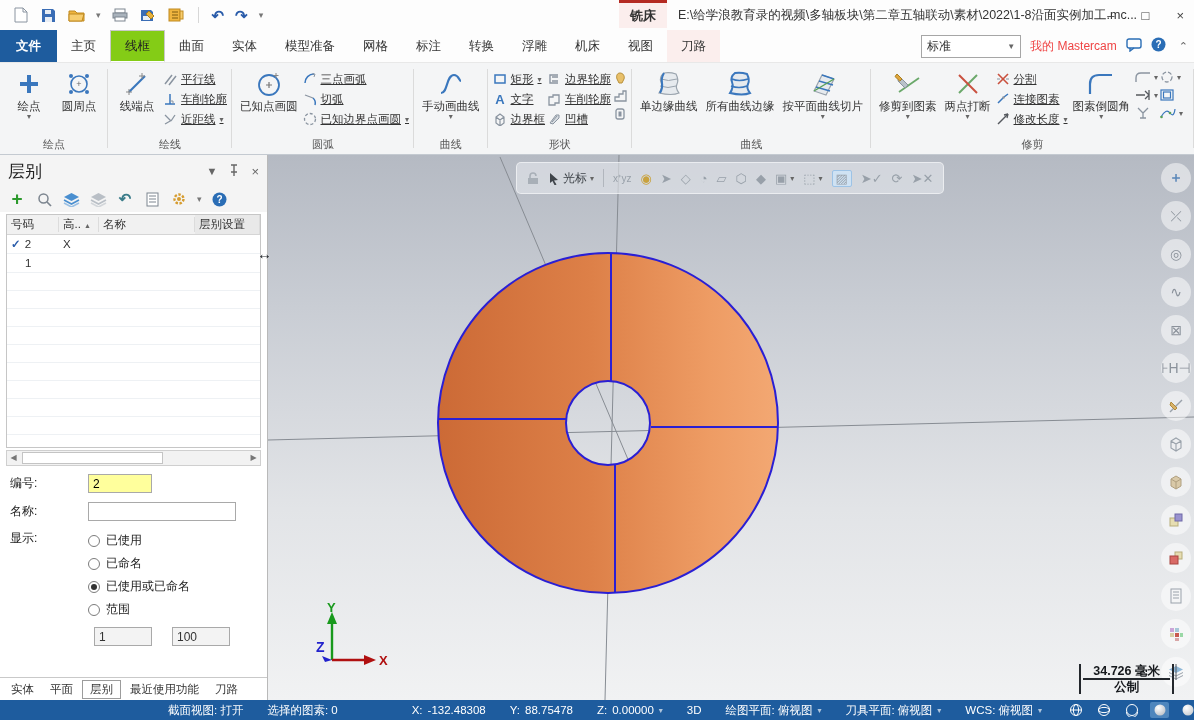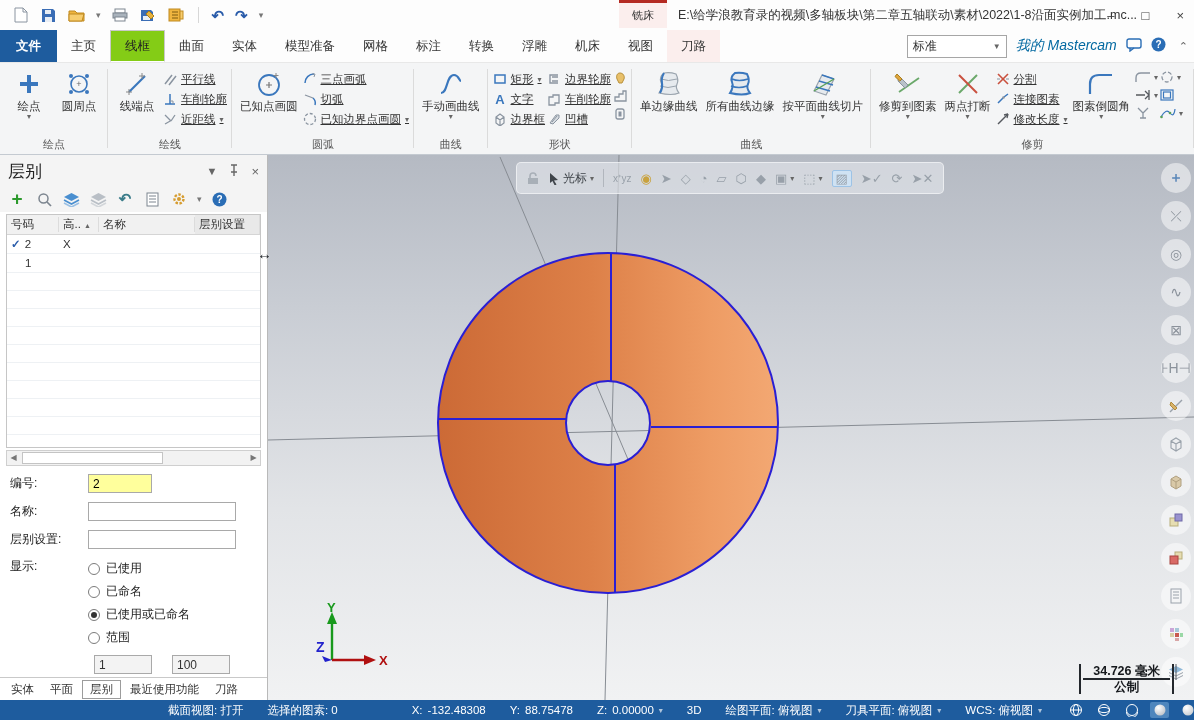--- a/index.html
+++ b/index.html
@@ -13,7 +13,7 @@
   .qat .sep{width:1px;height:16px;background:#d7d7d7;margin:0 2px;}
   .undo{color:#2a5caa;font-size:15px;font-weight:bold;line-height:15px;}
   .qcaret{font-size:9px;color:#777;}
-  .context-tab{position:absolute;left:619px;top:0;width:48px;height:28px;background:#fbeeed;border-top:3px solid #b42a22;box-sizing:border-box;display:flex;align-items:center;justify-content:center;font-size:11px;color:#333;}
+  .context-tab{position:absolute;left:619px;top:0;width:48px;height:28px;background:#fbeeed;border-top:3px solid #b42a22;box-sizing:border-box;display:flex;align-items:center;justify-content:center;font-size:13px;color:#333;font-weight:bold;}
   .doc-title{position:absolute;left:678px;top:0;height:30px;display:flex;align-items:center;white-space:nowrap;font-size:12.5px;color:#333;}
   .winbtns{position:absolute;right:10px;top:0;height:30px;display:flex;align-items:center;gap:27px;color:#444;font-size:13px;}
   .winbtns span{cursor:default;}

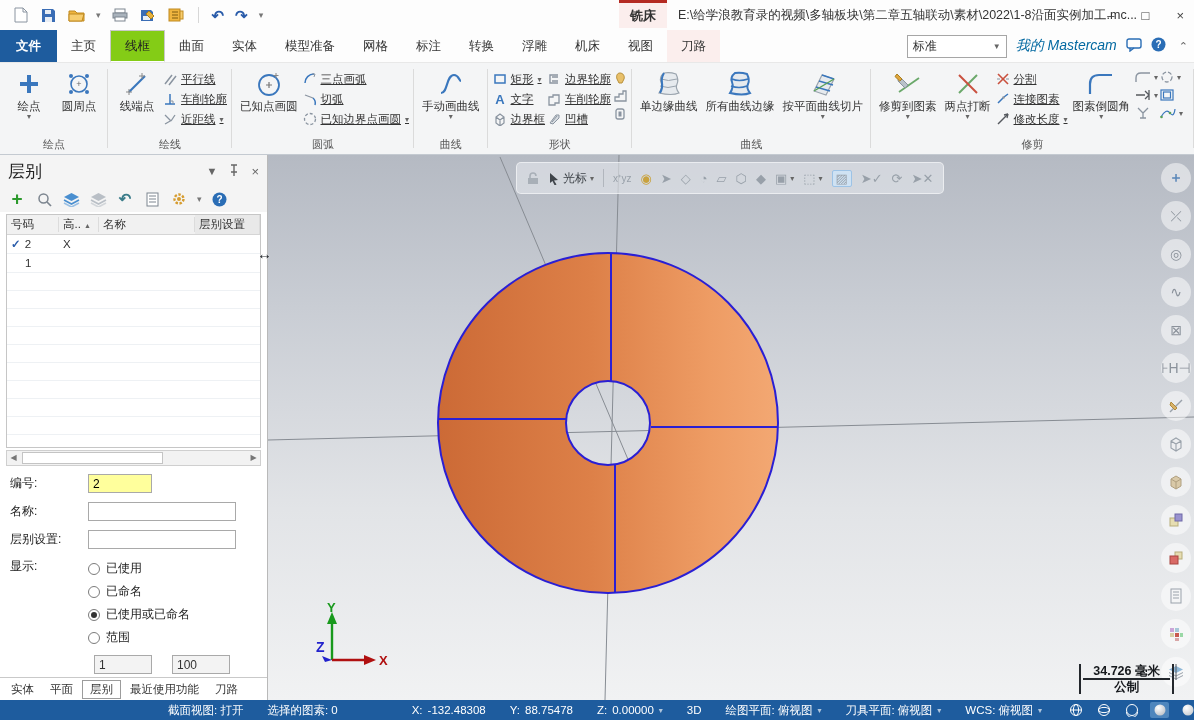--- a/index.html
+++ b/index.html
@@ -27,7 +27,7 @@
   .tabrow-right{position:absolute;right:6px;top:0;height:32px;display:flex;align-items:center;gap:9px;}
   .combo{width:88px;height:21px;border:1px solid #a6a6a6;background:#fff;display:flex;align-items:center;justify-content:space-between;padding:0 5px;font-size:12px;}
   .combo .car{font-size:8px;color:#666;}
-  .mym{color:#0369a1;font-size:14px;font-style:italic;}
+  .mym{color:#ef4444;font-size:12px;}
   .collapse{color:#666;font-size:11px;margin-left:4px;}
 
   

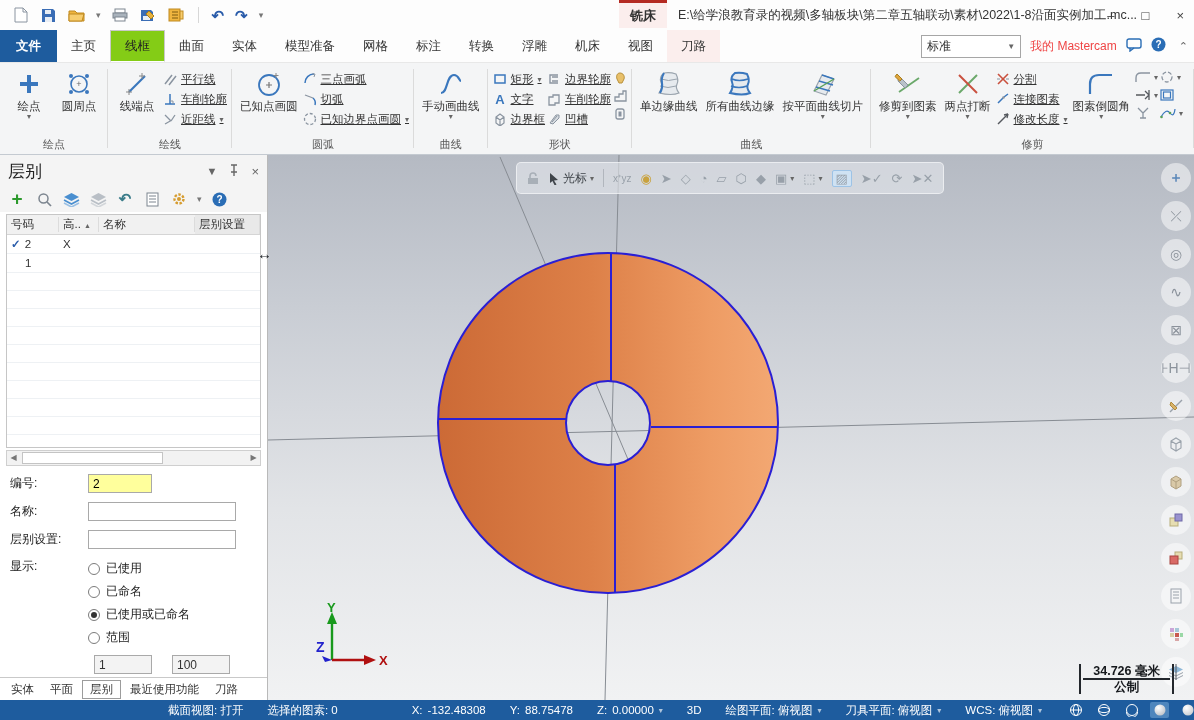--- a/index.html
+++ b/index.html
@@ -632,10 +632,6 @@
         </div>
         <div class="frow">
           <label>名称:</label>
-          <input class="tin in-wide" value="" style="">
-        </div>
-        <div class="frow">
-          <label>层别设置:</label>
           <input class="tin in-wide" value="" style="">
         </div>
         <div class="frow" style="align-items:flex-start;">

